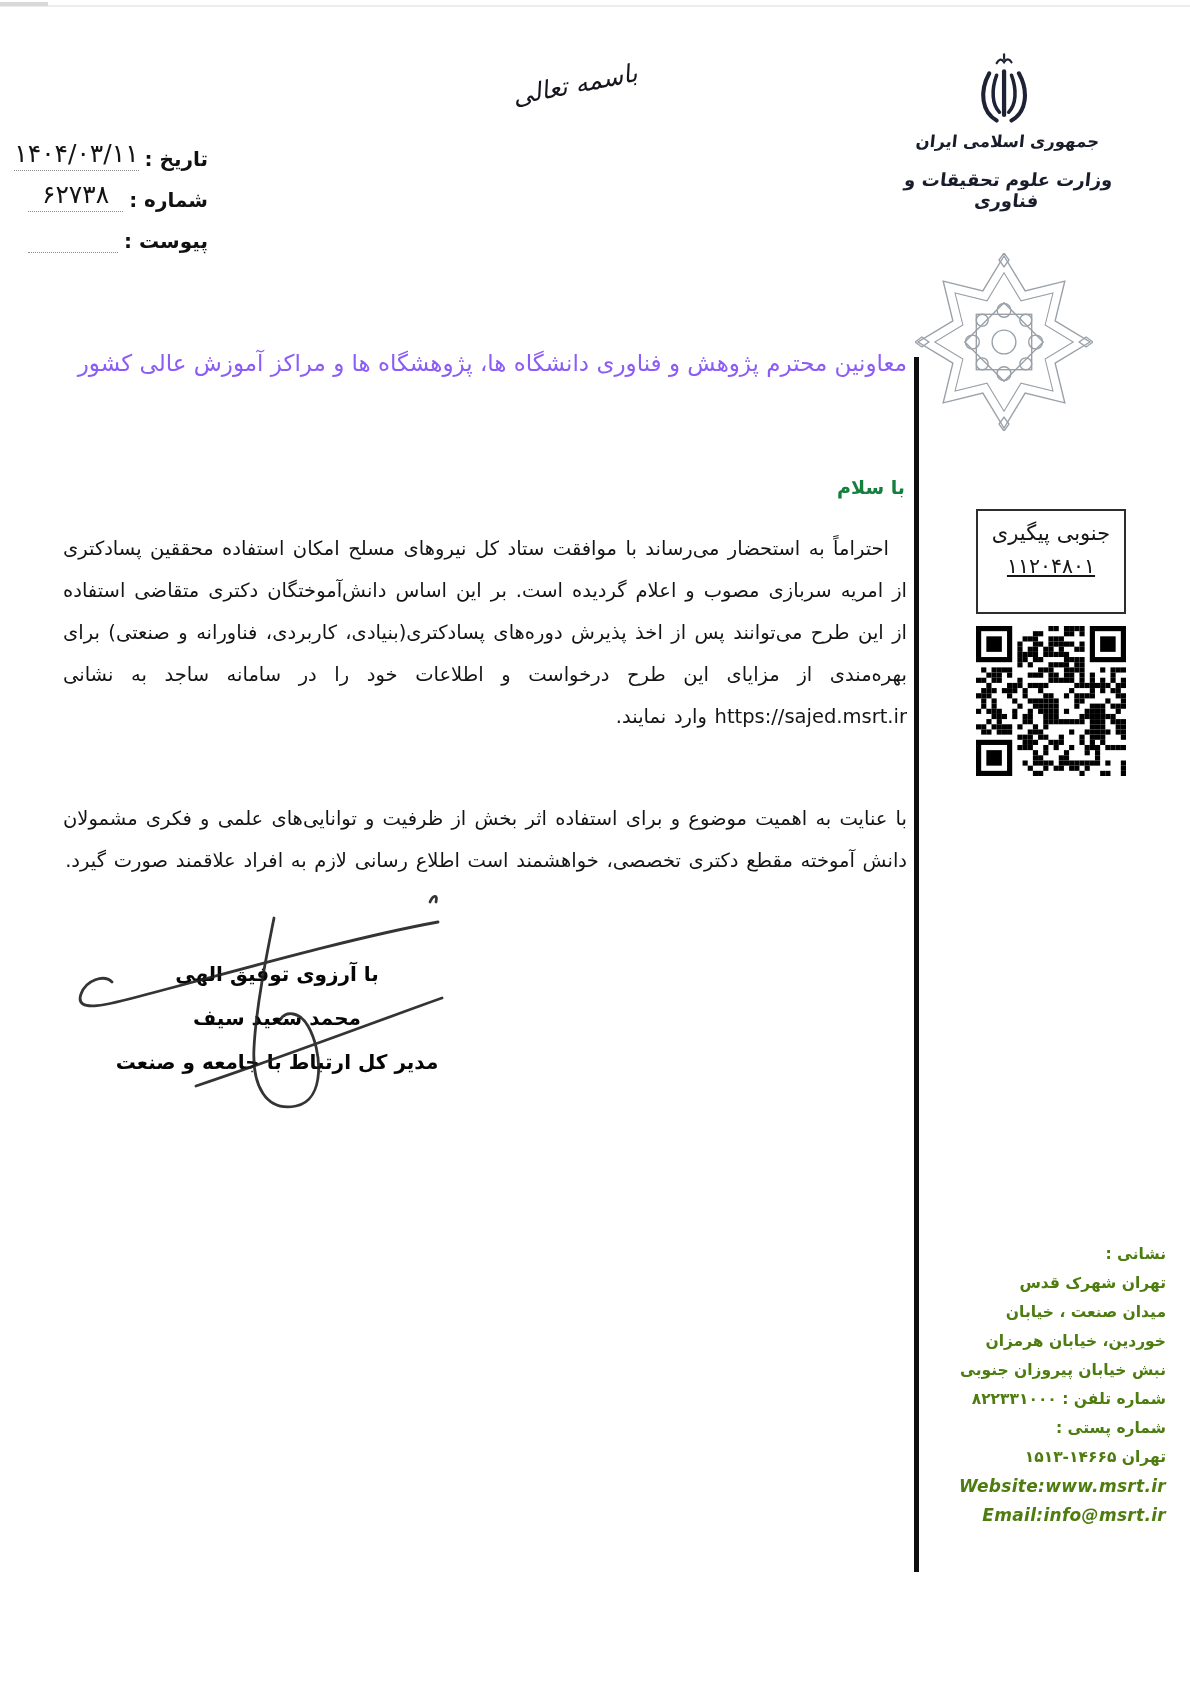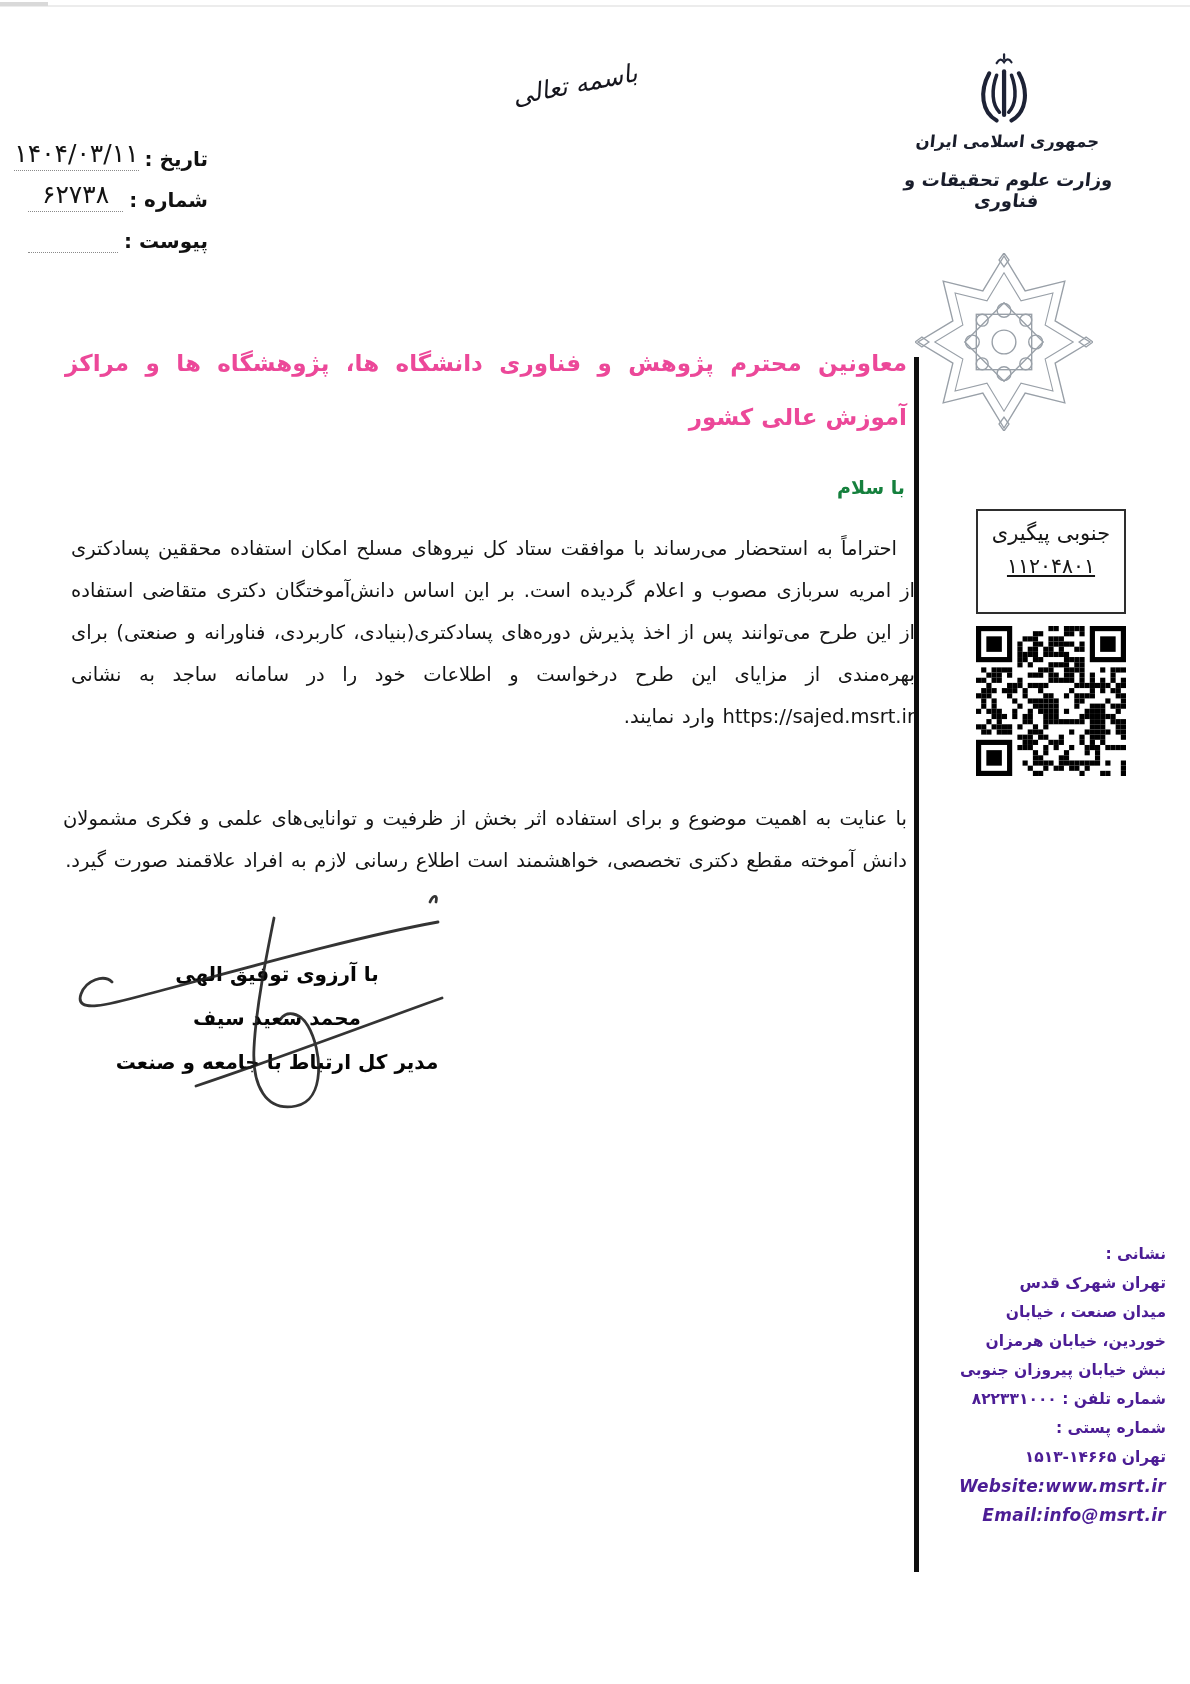--- a/index.html
+++ b/index.html
@@ -27,7 +27,7 @@
   .vline{left:914px;top:357px;width:5px;height:1215px;background:#0e0e0e;}
   
   .recipient{left:65px;top:336px;width:842px;direction:rtl;text-align:justify;text-align-last:right;
-             font-size:23px;font-weight:700;line-height:2.35;color:#ec4899;}
+             font-size:23px;font-weight:400;line-height:2.35;color:#8b5cf6;}
   .salutation{left:655px;top:476px;width:250px;direction:rtl;text-align:right;
               font-size:19px;font-weight:600;color:#15803d;}
   .para{left:63px;width:844px;direction:rtl;text-align:justify;text-align-last:right;

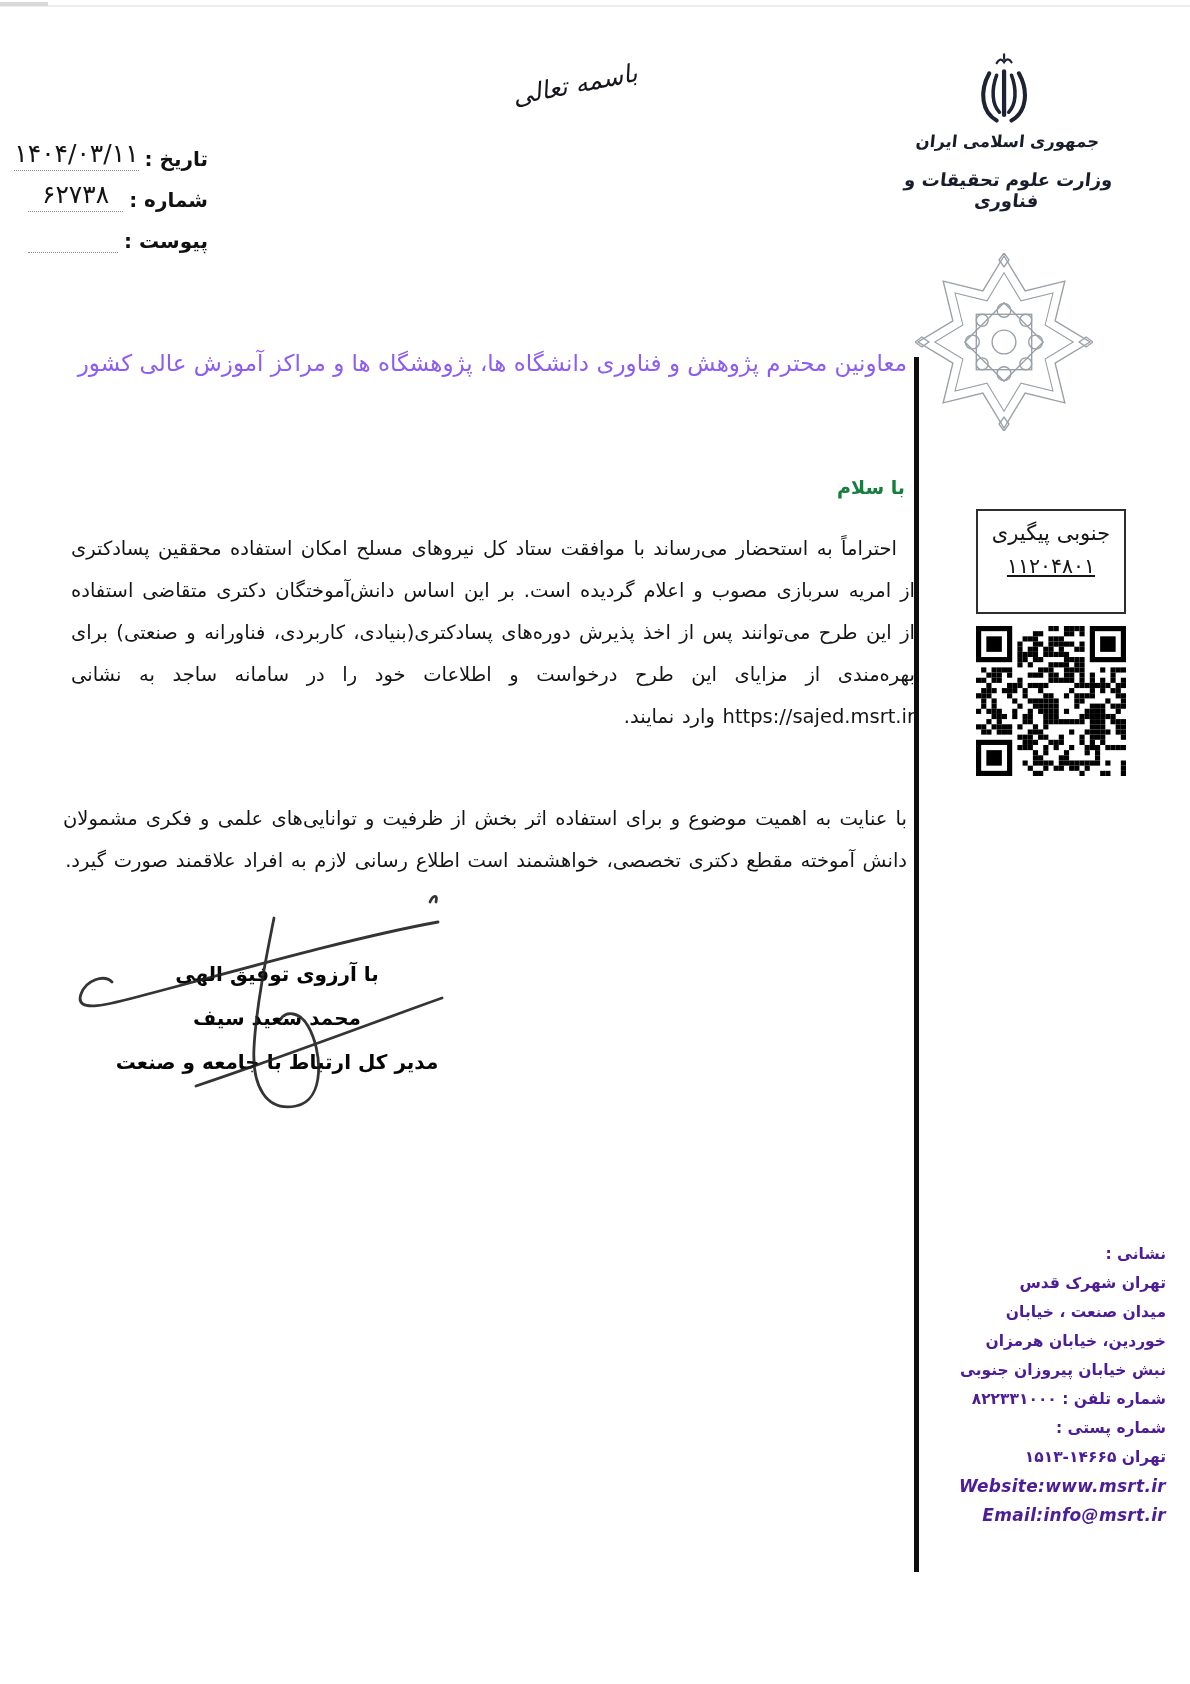--- a/index.html
+++ b/index.html
@@ -32,7 +32,7 @@
               font-size:19px;font-weight:600;color:#15803d;}
   .para{left:63px;width:844px;direction:rtl;text-align:justify;text-align-last:right;
         font-size:19.5px;line-height:2.15;color:#151515;word-spacing:1.5px;}
-  .para1{top:528px;text-indent:18px;margin-left:8px;}
+  .para1{top:528px;text-indent:18px;}
   .para2{top:798px;}
   
   .closing{left:112px;top:952px;width:330px;text-align:center;direction:rtl;

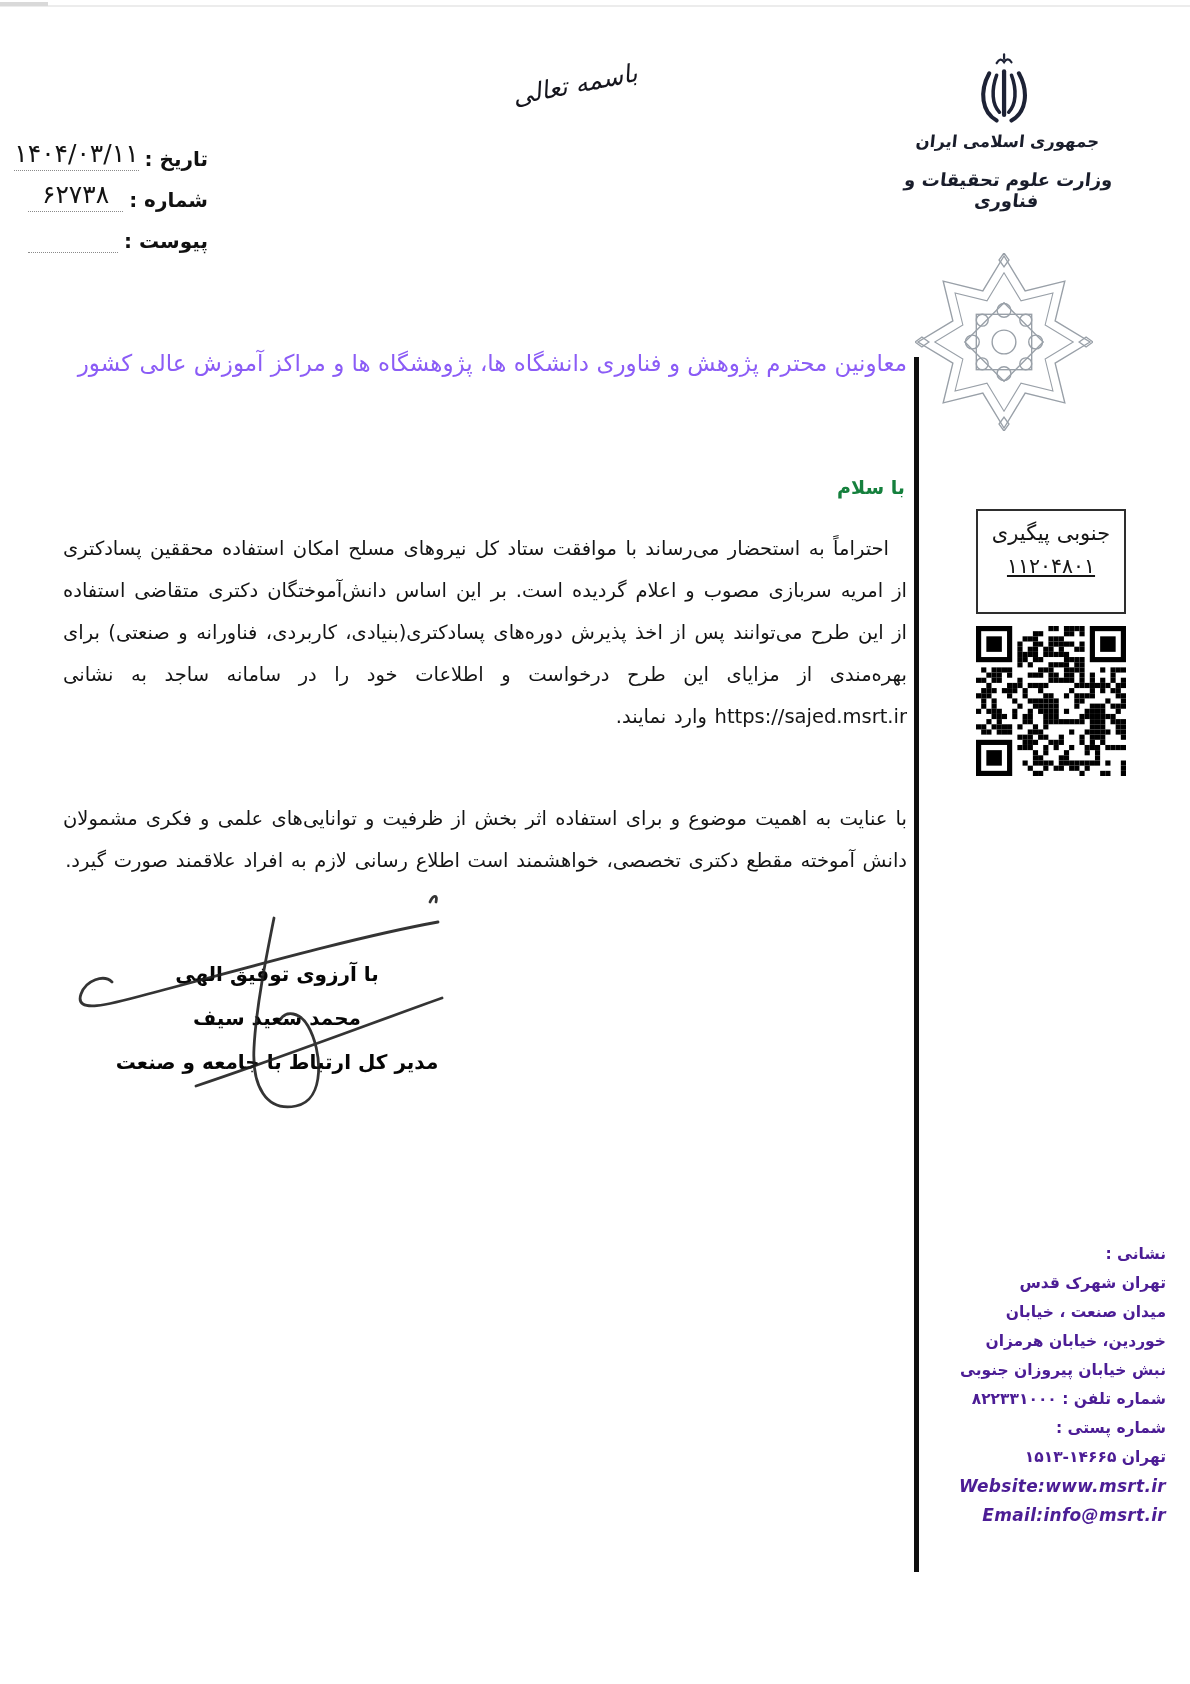--- a/index.html
+++ b/index.html
@@ -47,7 +47,7 @@
   .qr{left:976px;top:626px;width:150px;height:150px;}
   
   .addr{right:24px;top:1240px;width:280px;direction:rtl;text-align:right;
-        font-size:15.5px;font-weight:700;color:#4c1d95;}
+        font-size:15.5px;font-weight:700;color:#4d7c0f;}
   .addr div{line-height:29px;}
   .latin{font-style:italic;font-size:17px;direction:ltr;letter-spacing:.3px;}
   .orn{left:915px;top:253px;width:178px;height:178px;}

